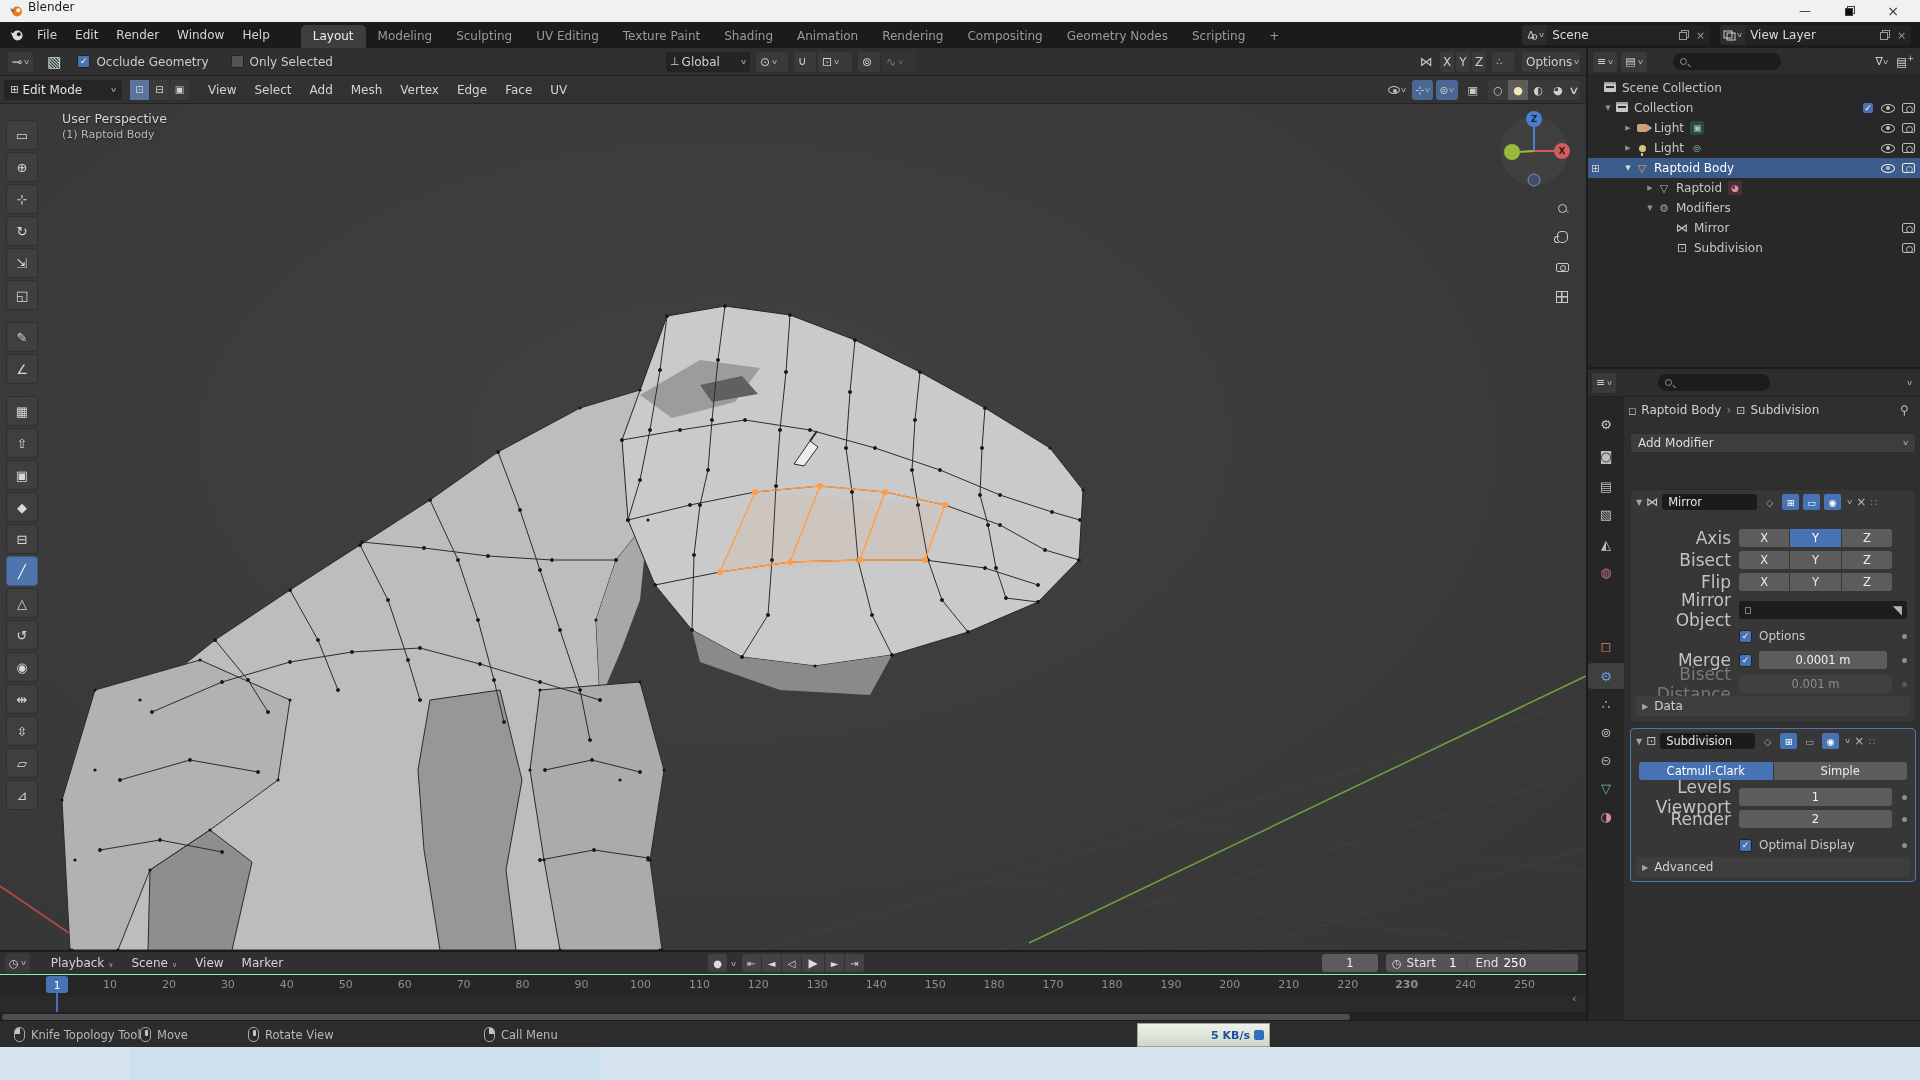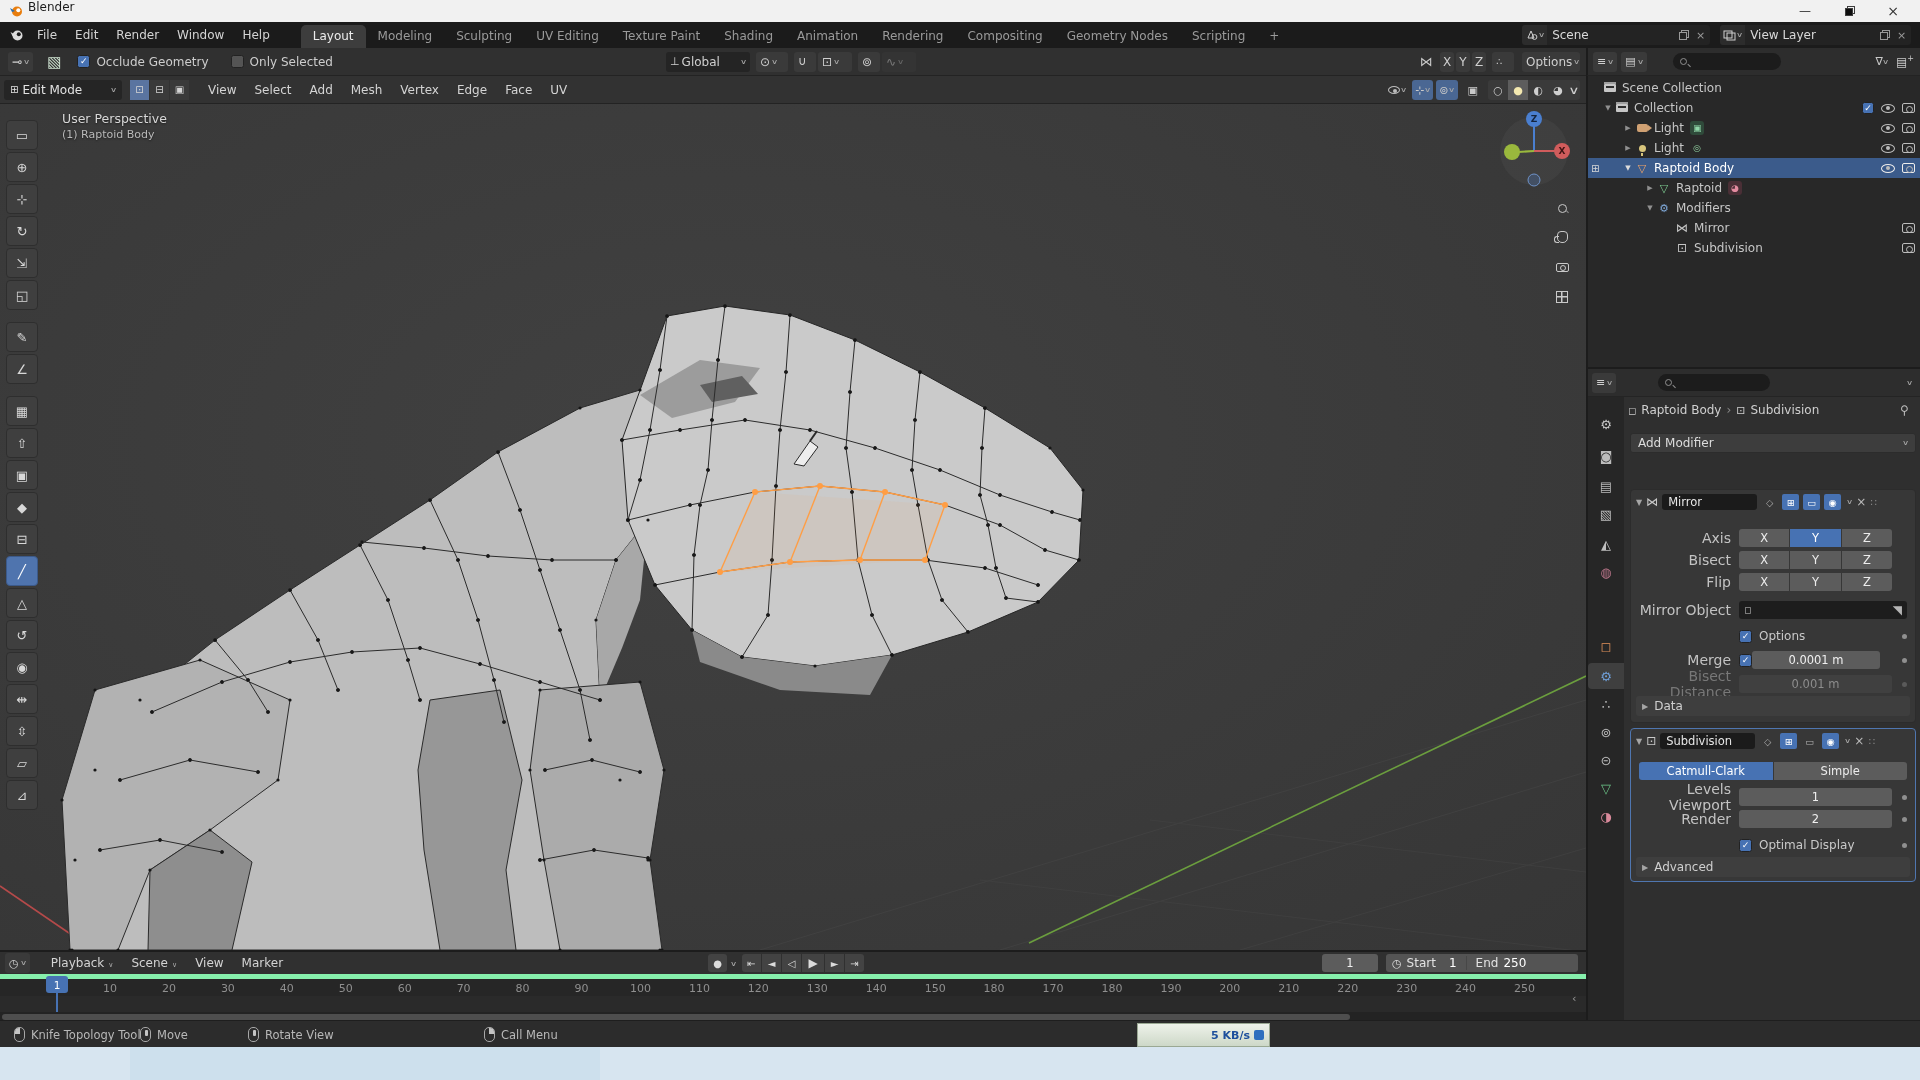--- a/index.html
+++ b/index.html
@@ -97,7 +97,7 @@
   .ptog{width:17px;height:16px;border-radius:2px;display:flex;align-items:center;justify-content:center;font-size:9.5px;color:#b5b5b5}
   .ptog.on{background:#4772b3;color:#fff}
   .prow{display:flex;align-items:center;height:20px;padding:0 8px;position:relative}
-  .plabel{width:100px;text-align:right;padding-right:8px;color:#c3c3c3;flex:none;font-size:14px}
+  .plabel{width:100px;text-align:right;padding-right:8px;color:#c3c3c3;flex:none;font-size:17px}
   .plabel.dim{color:#787878}
   .seg{display:flex;width:153px;gap:1px}
   .seg span{flex:1;height:18px;background:#5c5c5c;display:flex;align-items:center;justify-content:center;color:#ececec;font-size:11.5px}

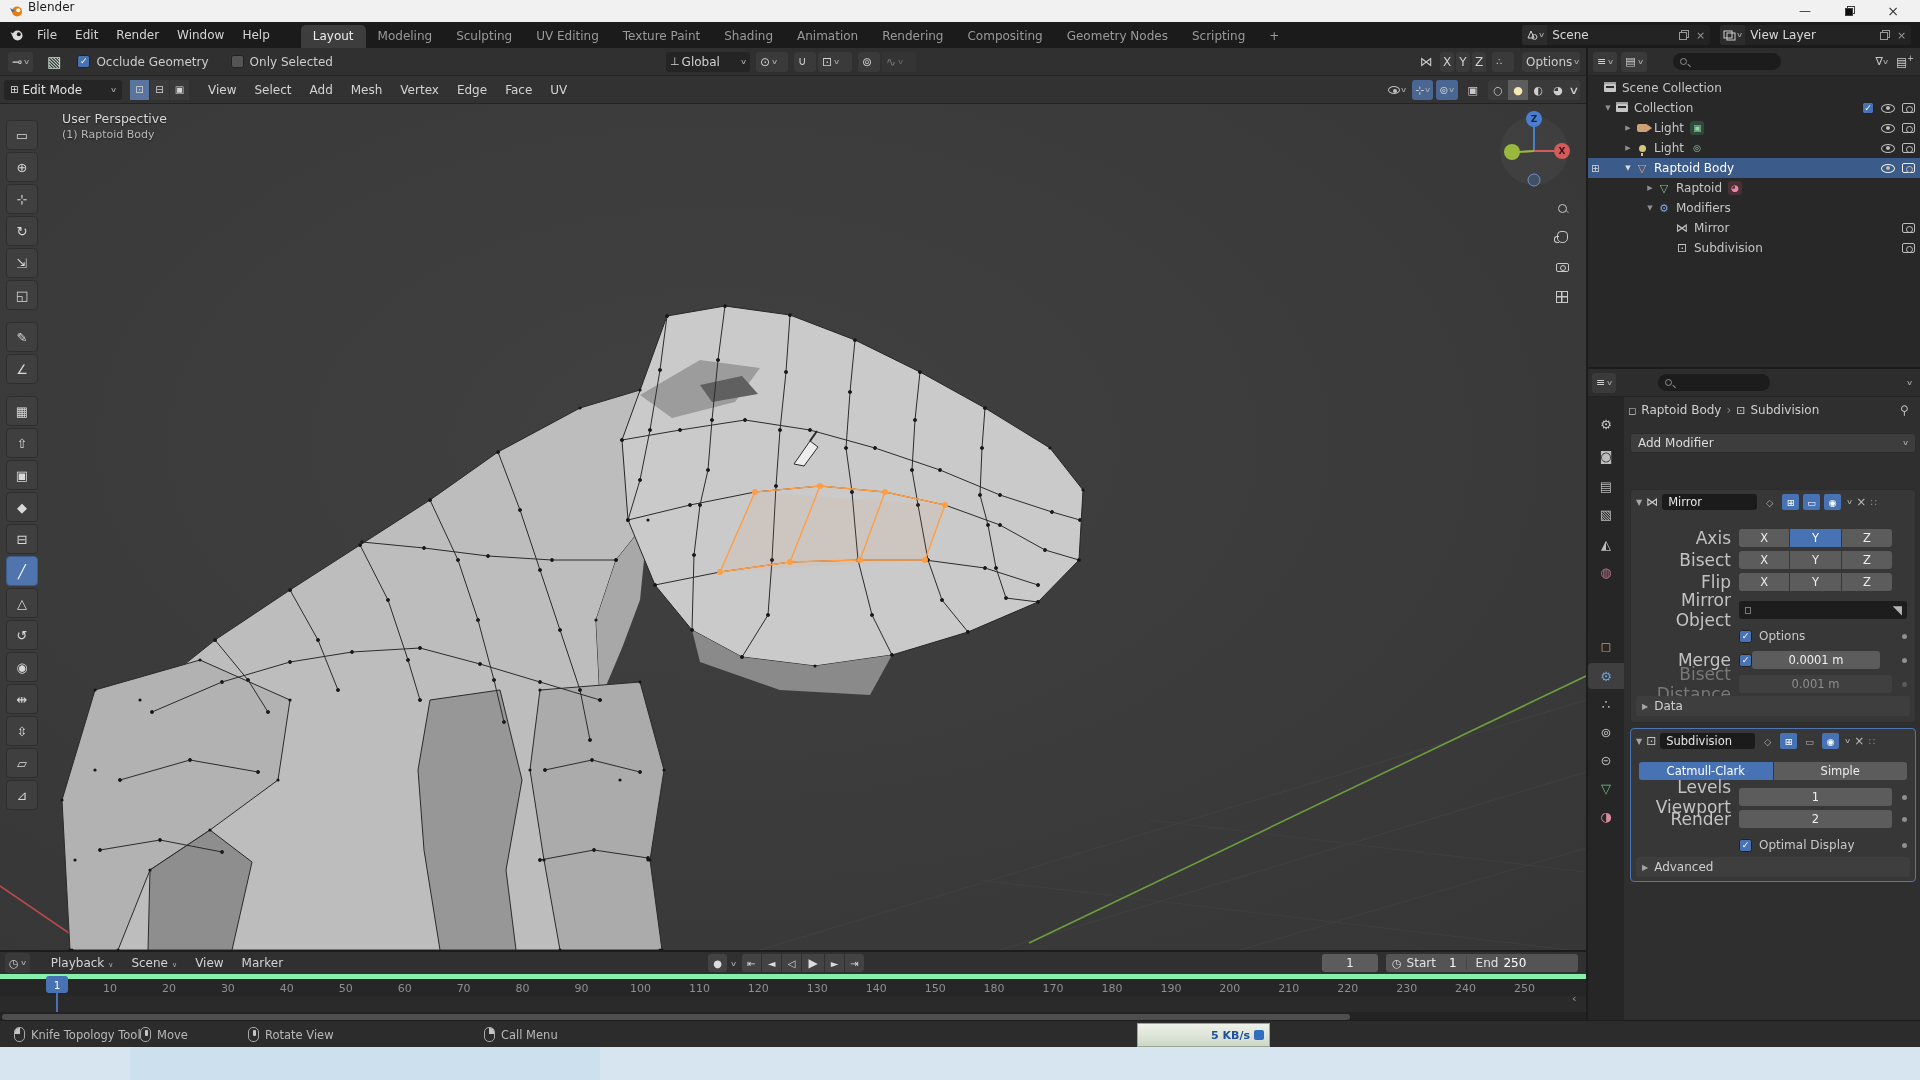--- a/index.html
+++ b/index.html
@@ -855,7 +855,7 @@
       <div class="prow" style="top:36px">
         <span class="plabel">Merge</span>
         <span class="cb on"></span>
-        <span class="vfield" style="width:128px;">0.0001 m</span>
+        <span class="vfield" style="width:128px;margin-left:7px">0.0001 m</span>
         <span class="kdot"></span>
       </div>
       <div class="prow" style="top:40px">

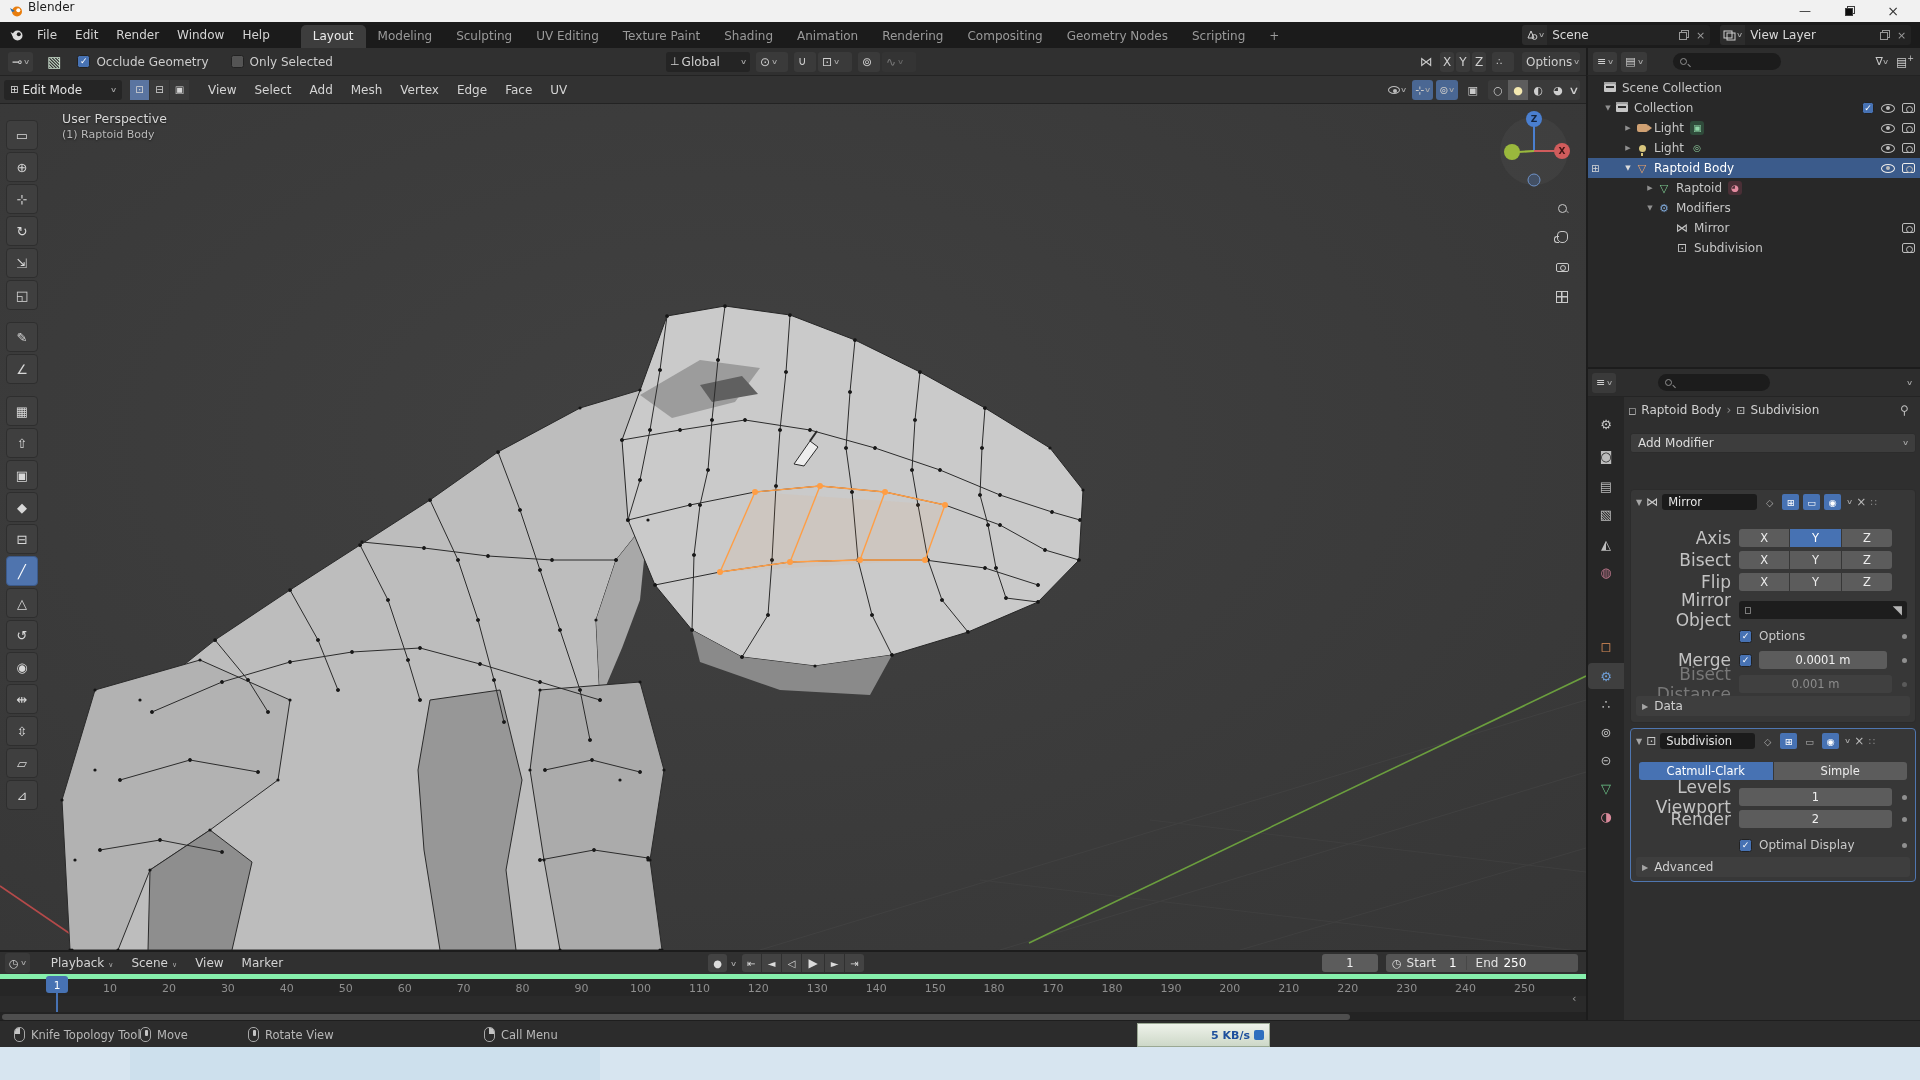--- a/index.html
+++ b/index.html
@@ -114,7 +114,7 @@
   
   #timeline{position:absolute;left:0;top:950px;width:1586px;height:70px;background:#303030;border-top:2px solid #1c1c1c;z-index:15}
   #tl-header{position:absolute;left:0;top:0;width:1586px;height:22px;display:flex;align-items:center}
-  #ruler{position:absolute;left:0;top:22px;width:1586px;height:22px;background:#262626;border-top:5px solid #86efac}
+  #ruler{position:absolute;left:0;top:22px;width:1586px;height:22px;background:#262626;border-top:1px solid #86efac}
   .frame-label{position:absolute;top:3px;width:30px;text-align:center;font-size:11px;color:#8f8f8f}
   #tl-track{position:absolute;left:0;top:44px;width:1586px;height:16px;background:#2a2a2a}
   #tl-scroll{position:absolute;left:0;top:60px;width:1586px;height:10px;background:#232323}

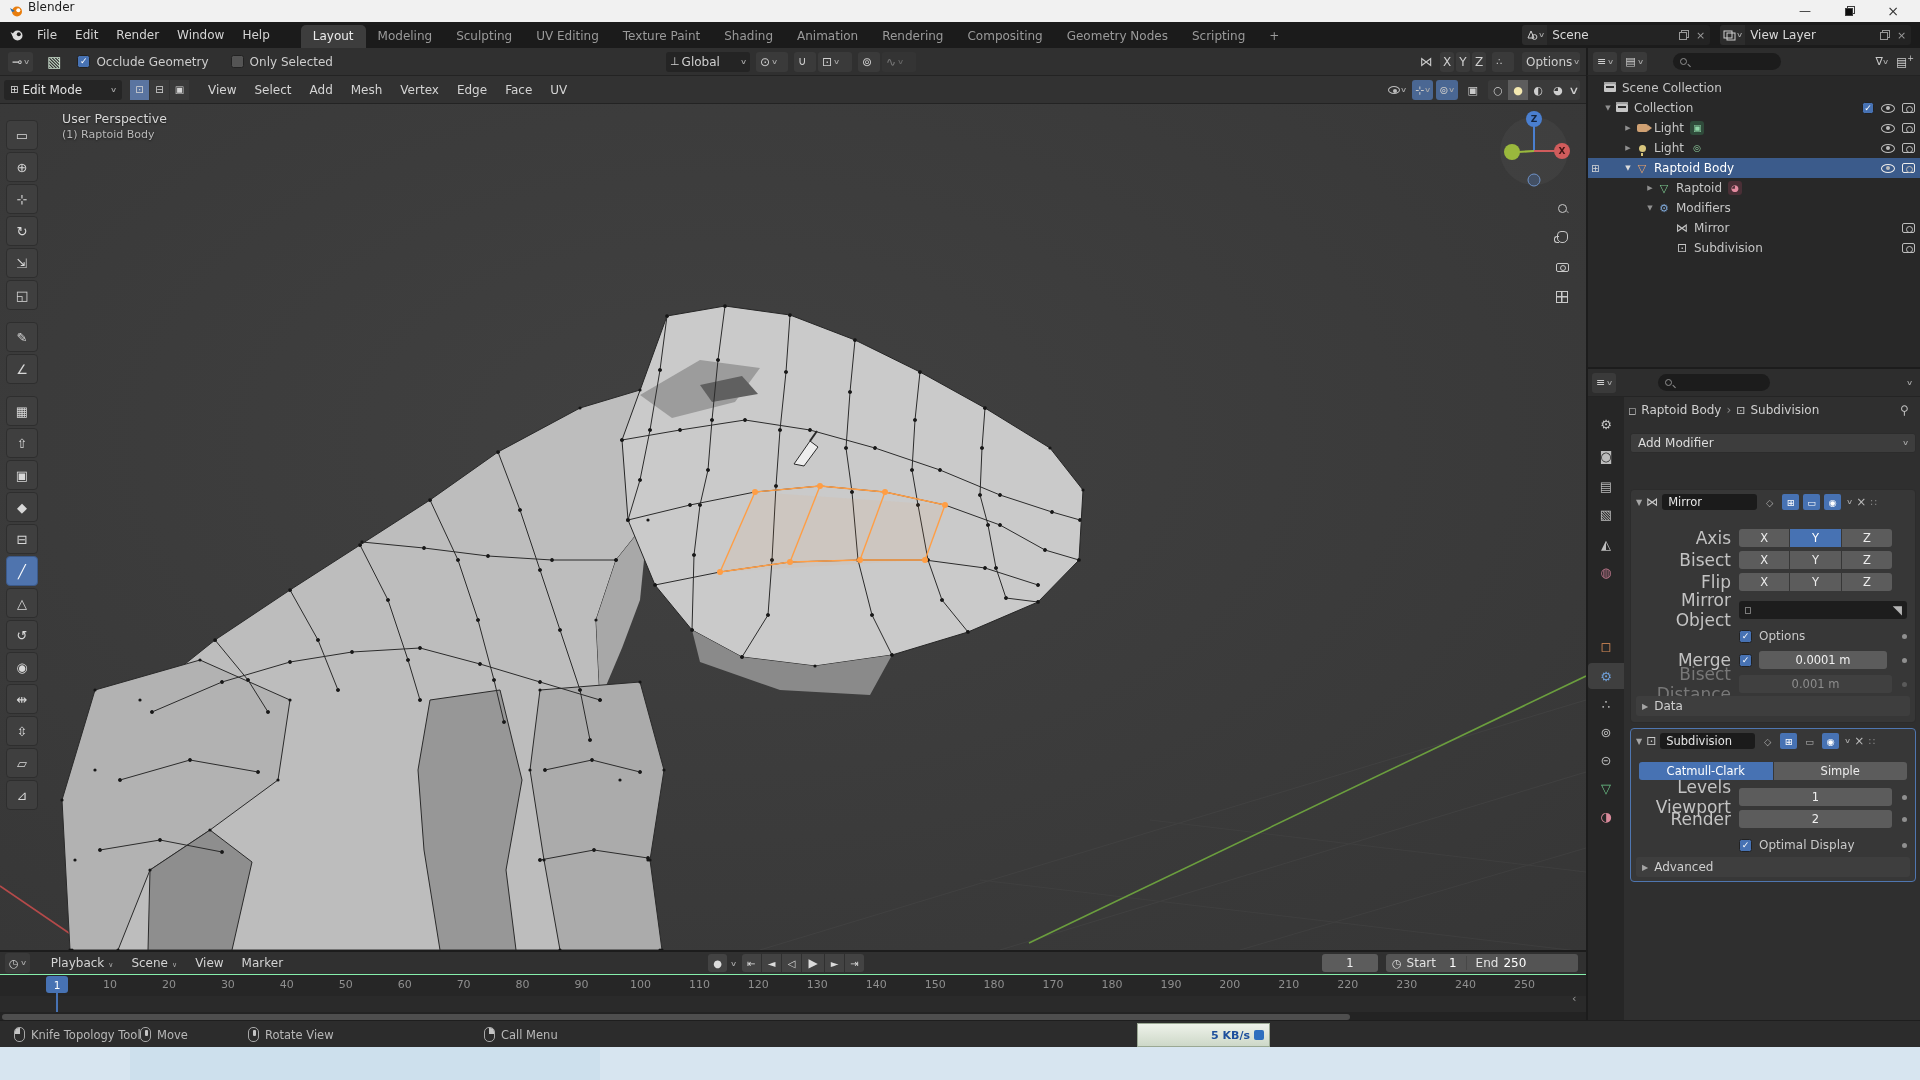--- a/index.html
+++ b/index.html
@@ -970,7 +970,7 @@
       <span class="frame-label" style="left: 1214.86px;">200</span>
       <span class="frame-label" style="left: 1273.8px;">210</span>
       <span class="frame-label" style="left: 1332.74px;">220</span>
-      <span class="frame-label" style="left: 1391.68px;">230</span>
+      <span class="frame-label" style="left: 1391.68px; font-weight: bold;">230</span>
       <span class="frame-label" style="left: 1450.62px;">240</span>
       <span class="frame-label" style="left: 1509.56px;">250</span>
     </div>

